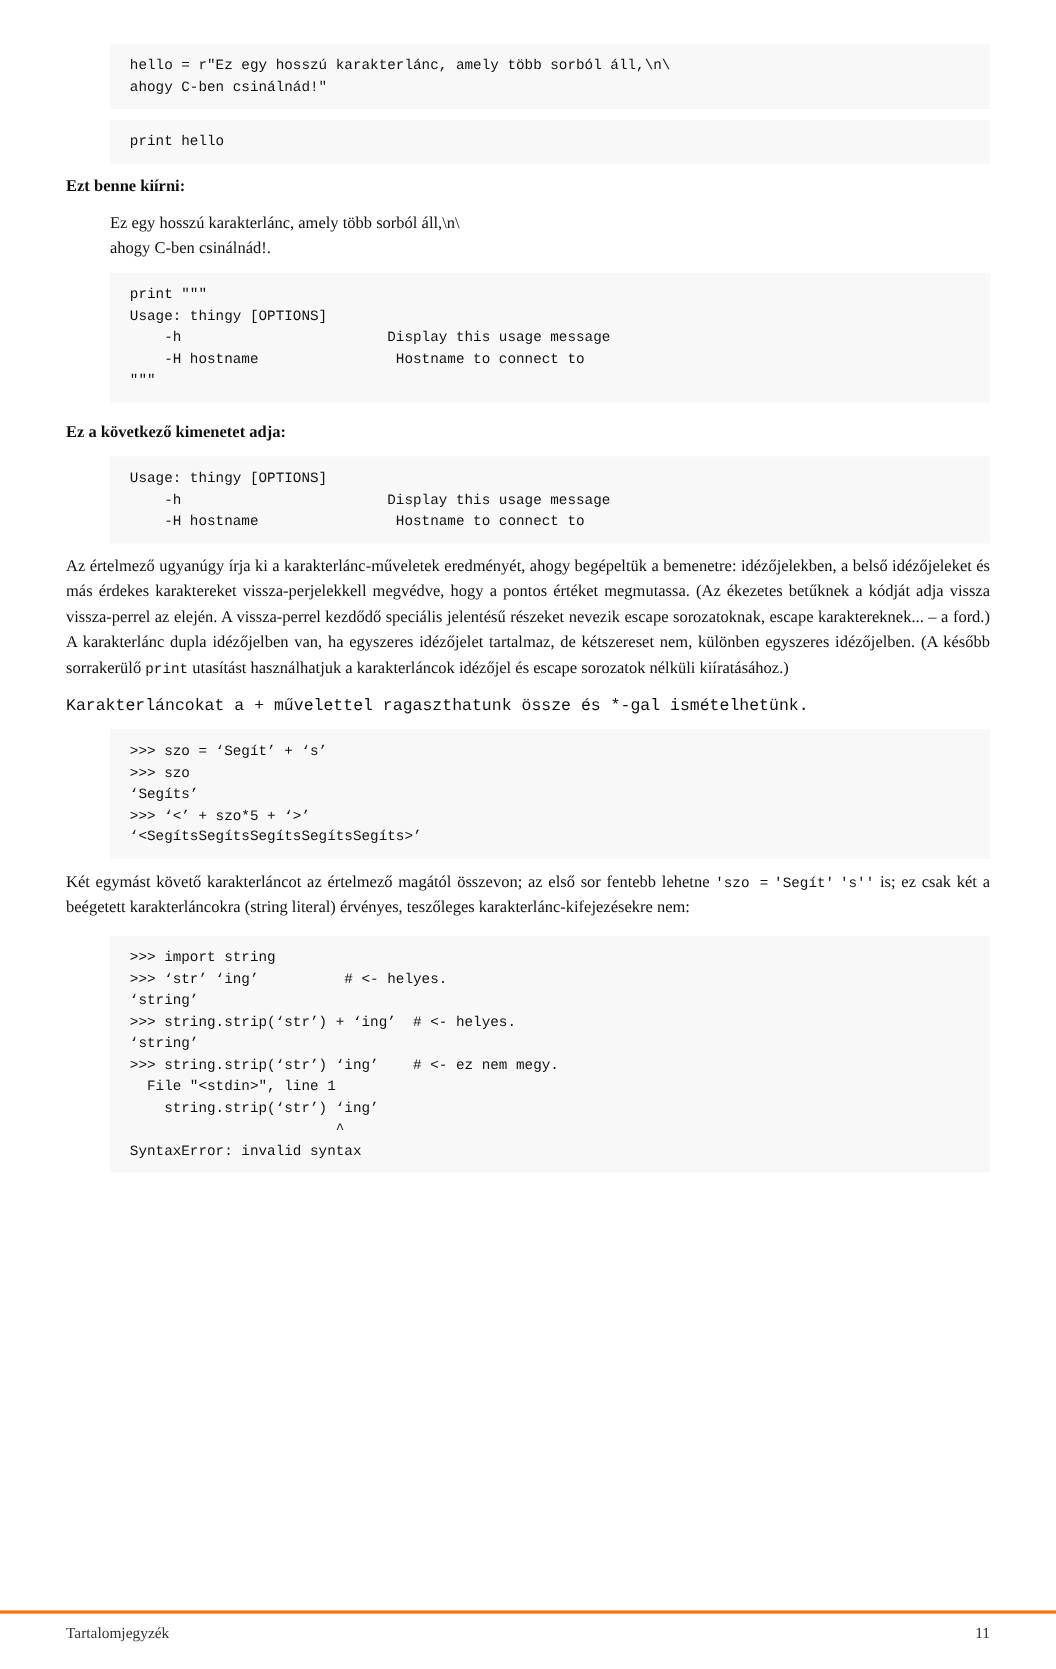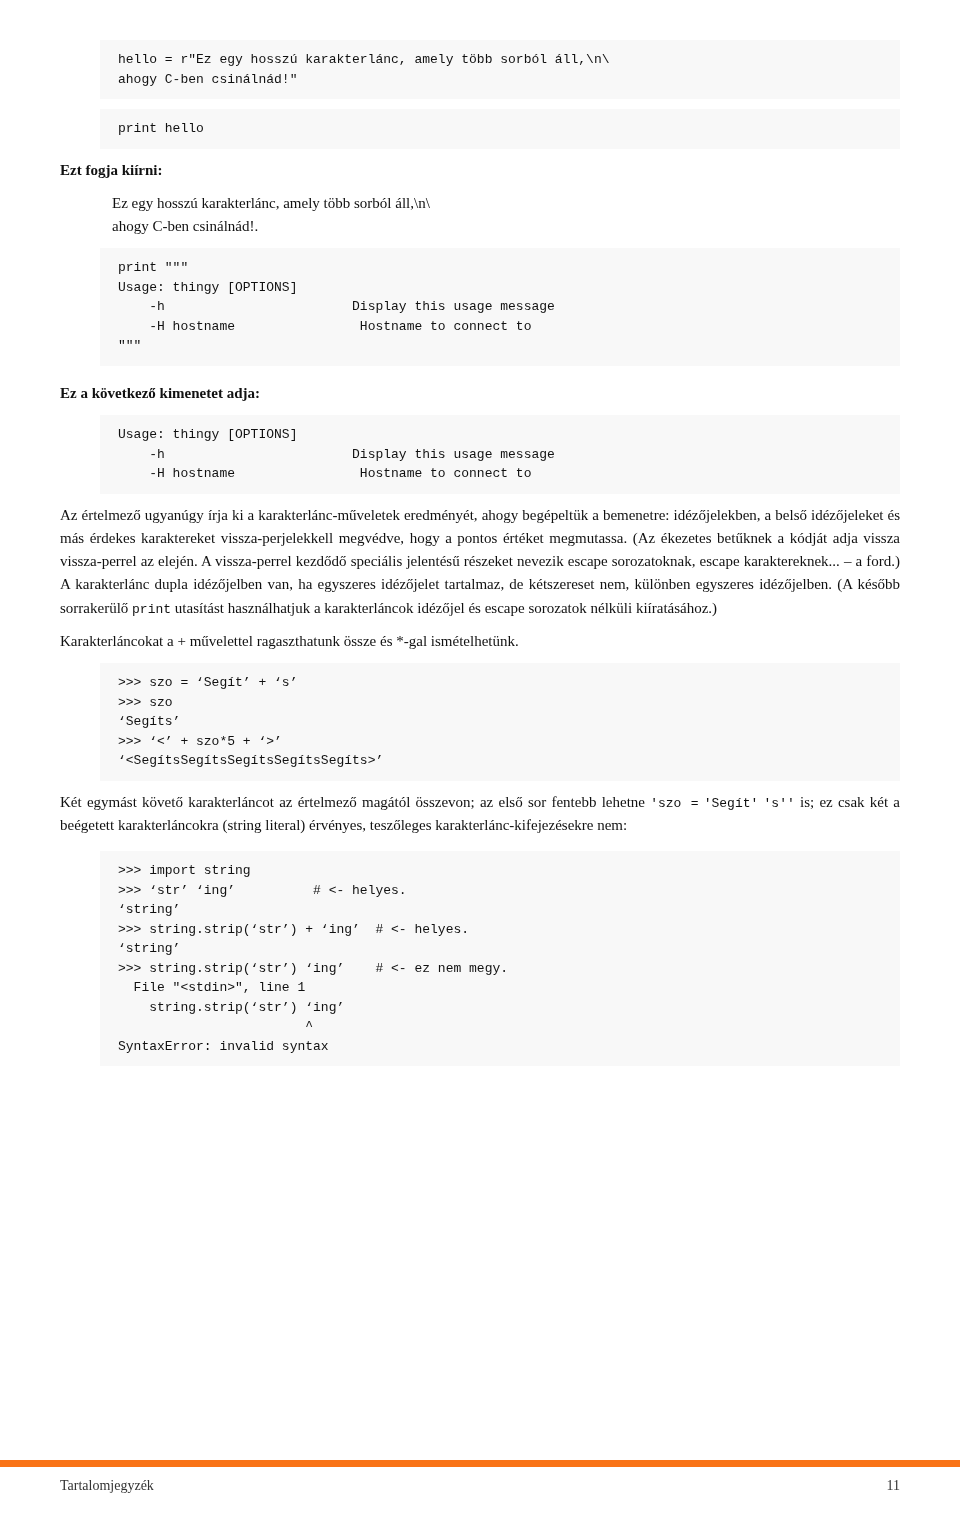--- a/index.html
+++ b/index.html
@@ -63,7 +63,7 @@
 
   <div class="code-block">print hello</div>
 
-  <p><strong>Ezt fogja kiírni:</strong></p>
+  <p><strong>Ezt benne kiírni:</strong></p>
 
   <div class="indent">
     <p style="font-family: Georgia, serif; margin-left:12px;">

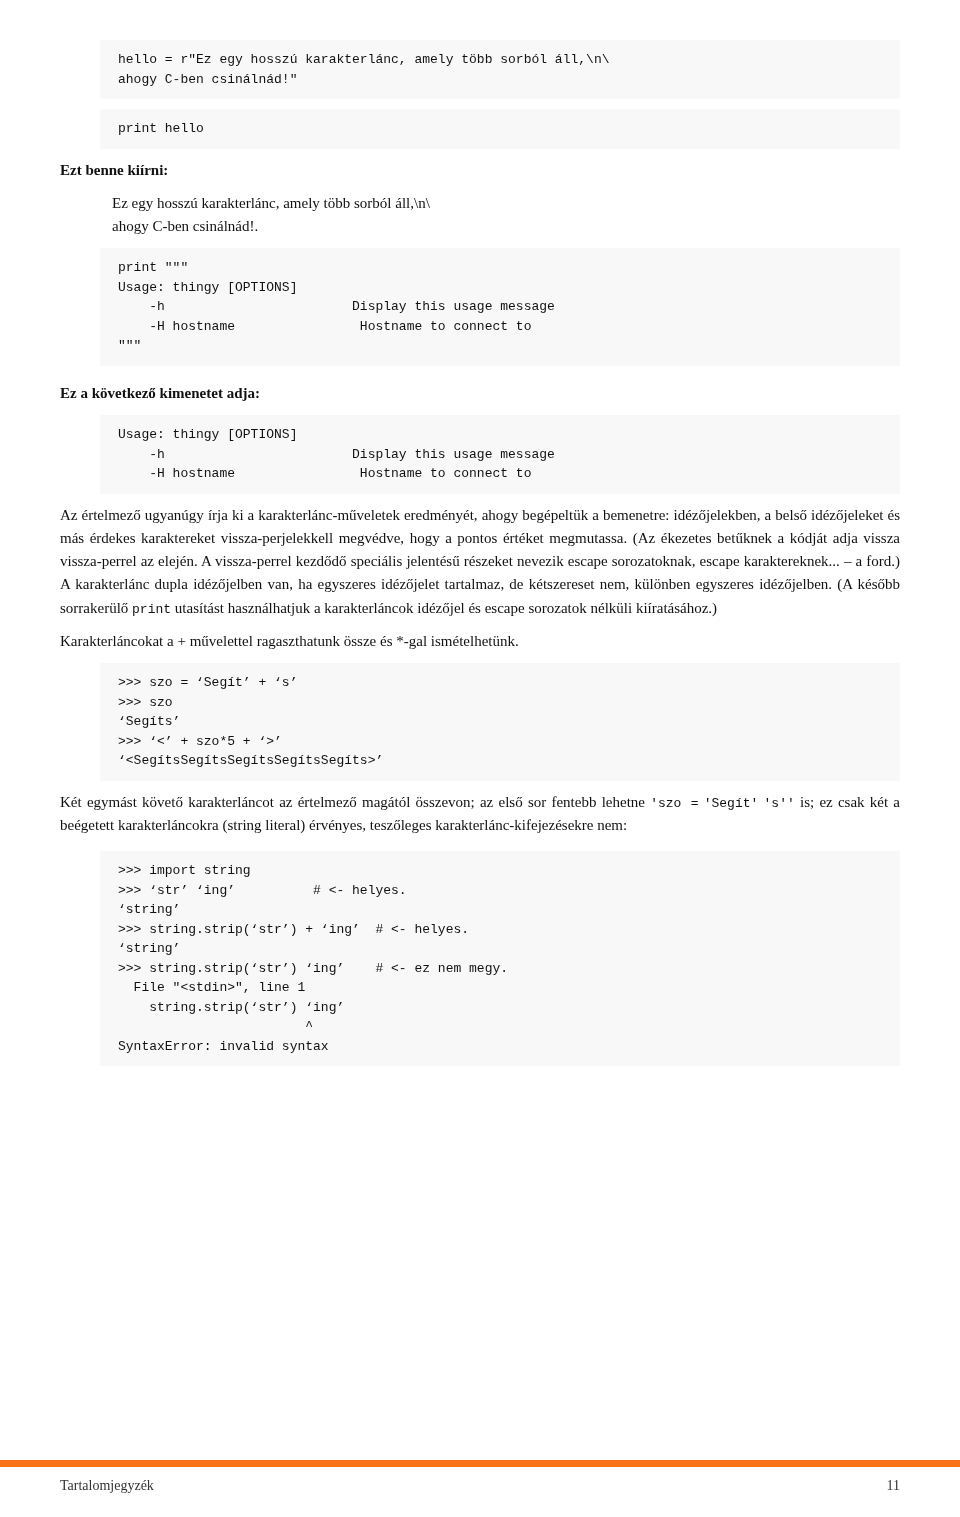--- a/index.html
+++ b/index.html
@@ -66,7 +66,7 @@
   <p><strong>Ezt benne kiírni:</strong></p>
 
   <div class="indent">
-    <p style="font-family: Georgia, serif; margin-left:12px;">
+    <p style="font-family: Georgia, serif; margin-left:0;">
       Ez egy hosszú karakterlánc, amely több sorból áll,\n\<br>
       ahogy C-ben csinálnád!.
     </p>

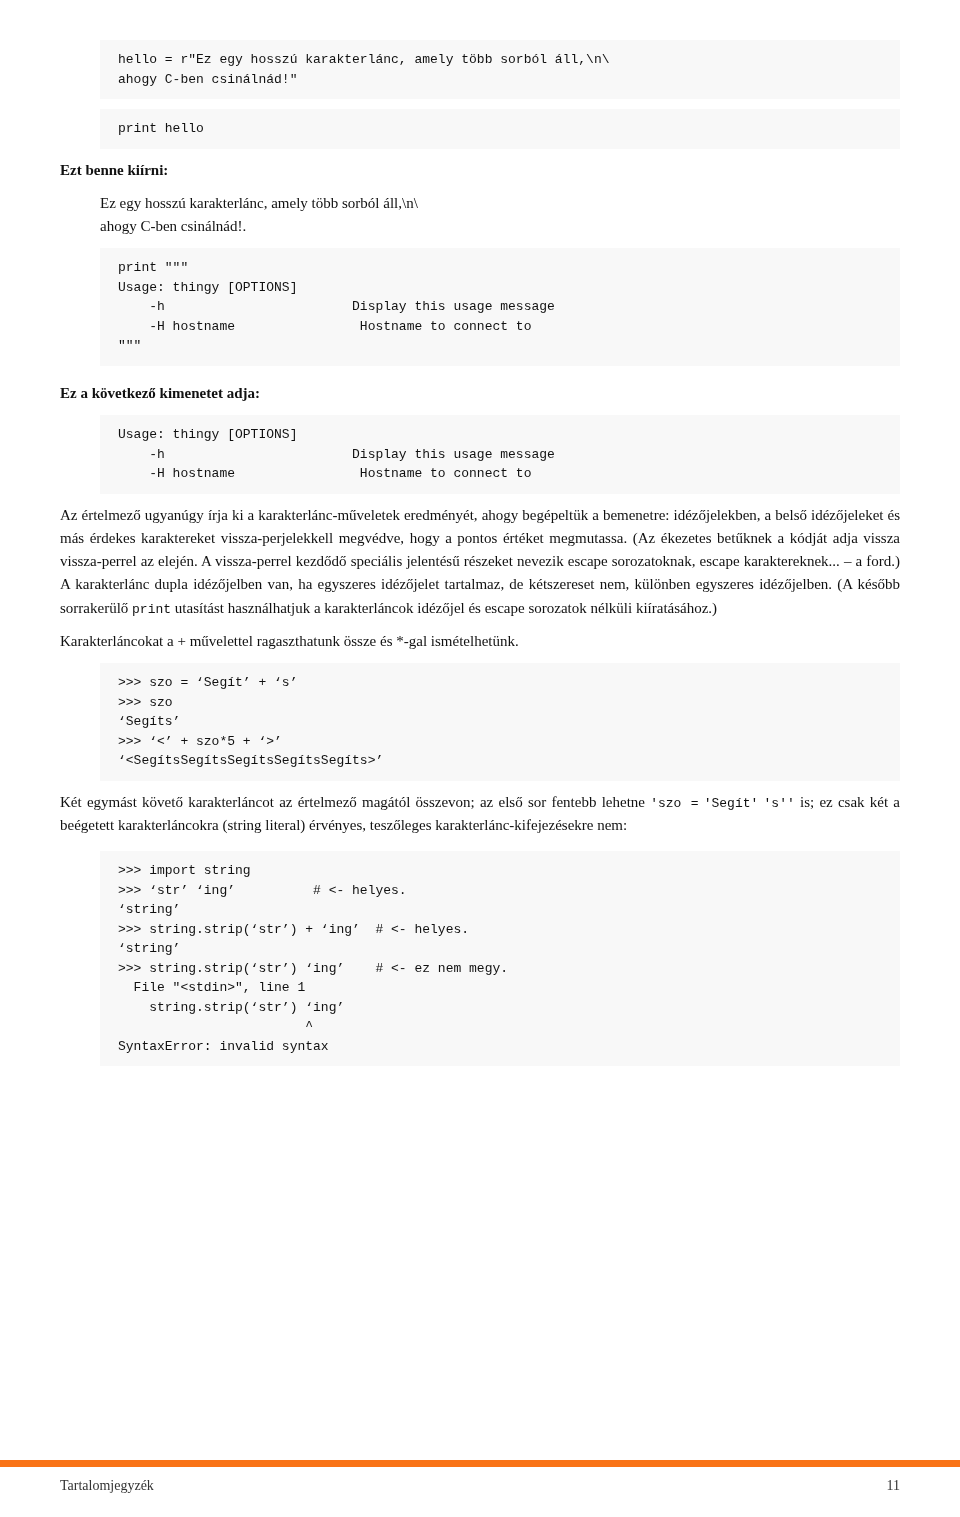--- a/index.html
+++ b/index.html
@@ -89,7 +89,7 @@
     Az értelmező ugyanúgy írja ki a karakterlánc-műveletek eredményét, ahogy begépeltük a bemenetre: idézőjelekben, a belső idézőjeleket és más érdekes karaktereket vissza-perjelekkell megvédve, hogy a pontos értéket megmutassa. (Az ékezetes betűknek a kódját adja vissza vissza-perrel az elején. A vissza-perrel kezdődő speciális jelentésű részeket nevezik escape sorozatoknak, escape karaktereknek... – a ford.) A karakterlánc dupla idézőjelben van, ha egyszeres idézőjelet tartalmaz, de kétszereset nem, különben egyszeres idézőjelben. (A később sorrakerülő <span class="code-inline">print</span> utasítást használhatjuk a karakterláncok idézőjel és escape sorozatok nélküli kiíratásához.)
   </p>
 
-  <p style="margin-top:10px; margin-bottom:10px;">
+  <p style="margin-top:10px; margin-bottom:10px;font-family:Liberation Mono, monospace;">
     Karakterláncokat a + művelettel ragaszthatunk össze és *-gal ismételhetünk.
   </p>
 

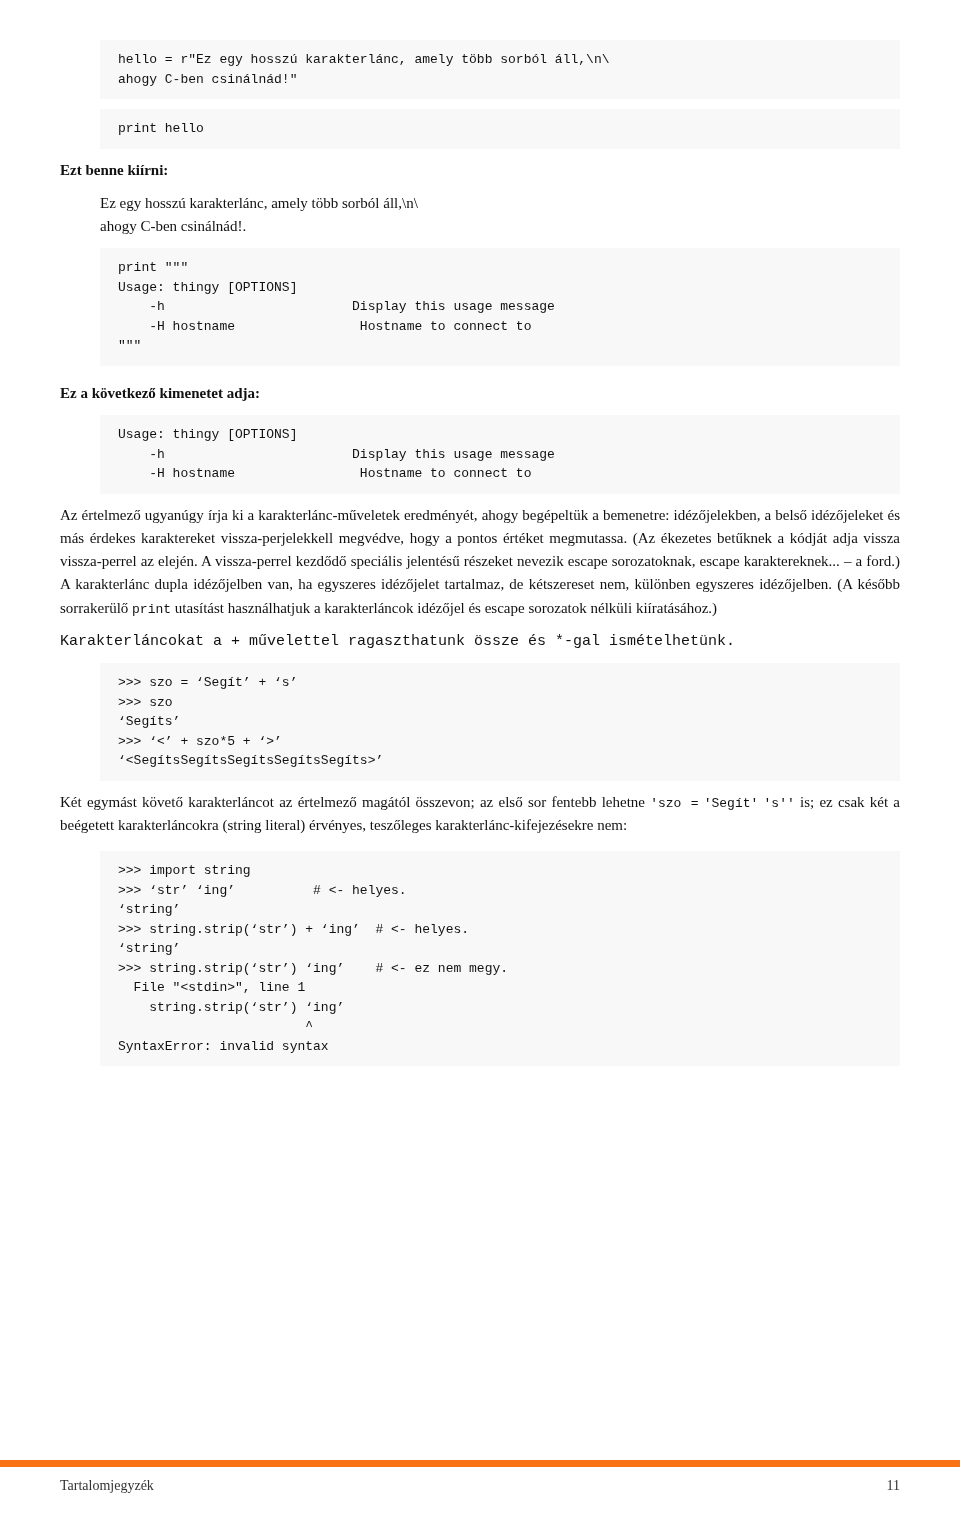--- a/index.html
+++ b/index.html
@@ -48,7 +48,7 @@
       padding: 0 60px;
       font-size: 14px;
       color: #333;
-      border-top: 7px solid #f97316;
+      border-top: 3px solid #f97316;
       padding-top: 8px;
     }
     .indent { margin-left: 40px; }

